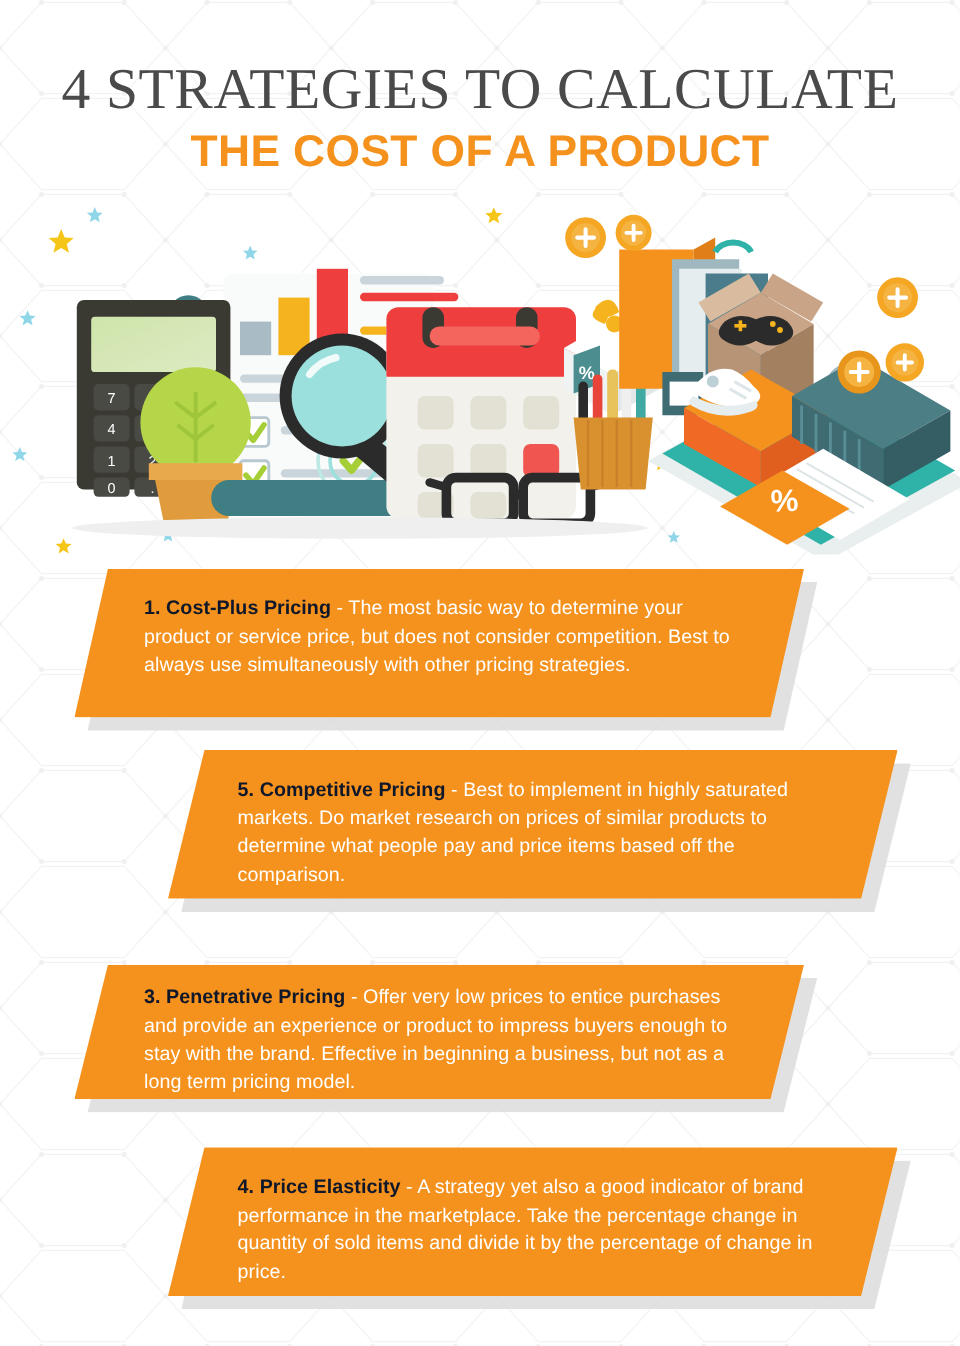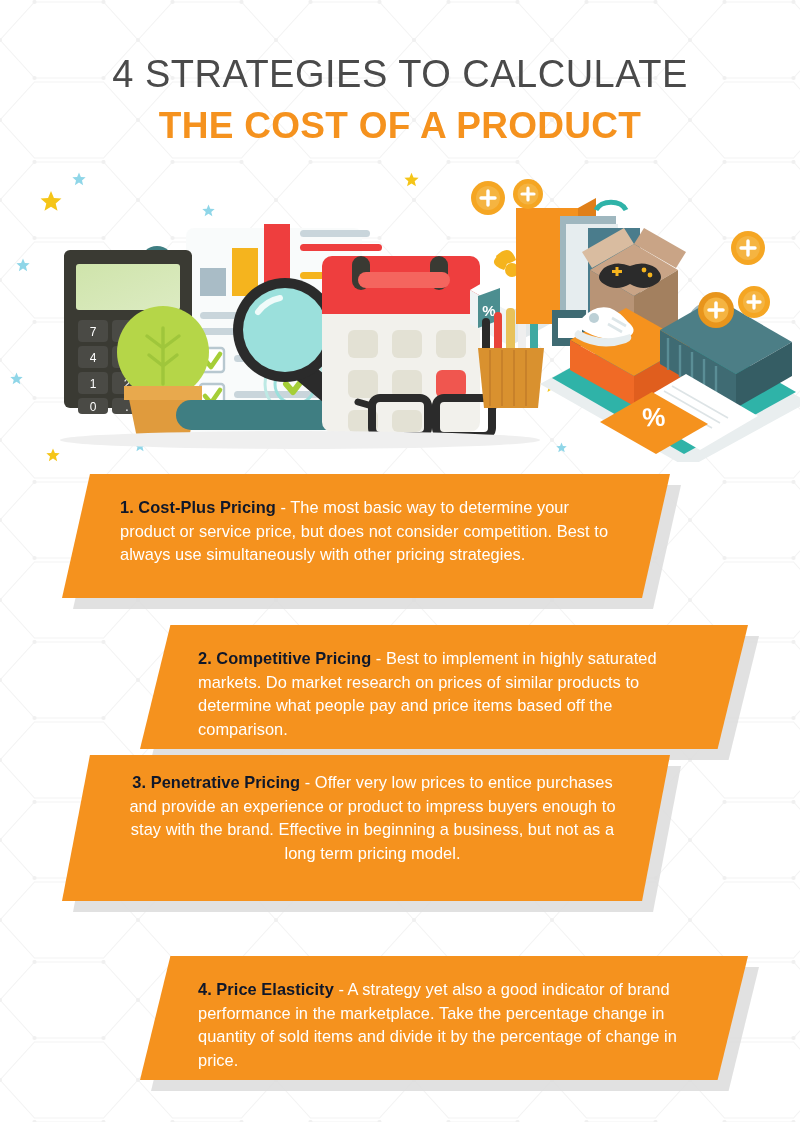--- a/index.html
+++ b/index.html
@@ -20,8 +20,8 @@
   
   .title-wrap{position:absolute;left:0;top:48px;width:800px;text-align:center;z-index:5;}
   .title-1{
-    font-size:38px;line-height:53px;letter-spacing:.5px;
-    font-weight:400;color:#4a4a4a;white-space:nowrap;
+    font-size:48px;line-height:53px;letter-spacing:.5px;
+    font-weight:400;color:#4a4a4a;white-space:nowrap;font-family:Liberation Serif, serif;
   }
   .title-2{
     font-size:37px;line-height:53px;letter-spacing:.3px;

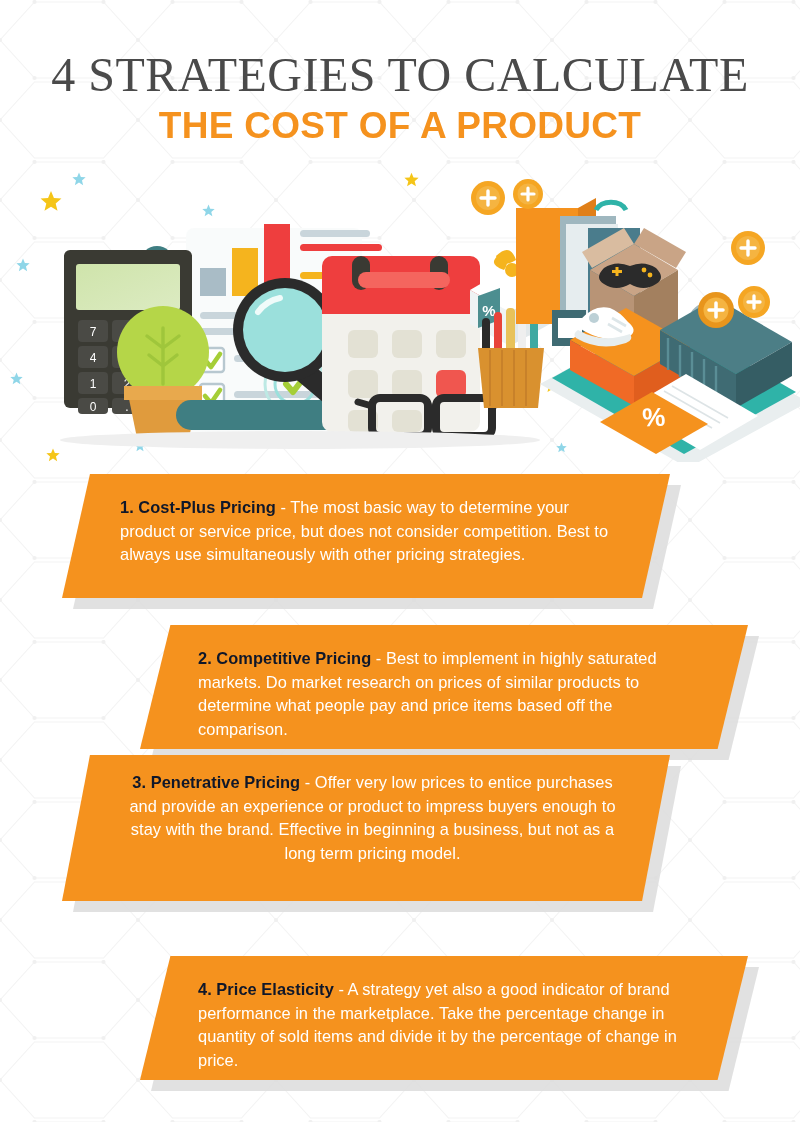--- a/index.html
+++ b/index.html
@@ -392,7 +392,7 @@
   <div class="panel skewB p2">
     <div class="shadow"></div>
     <div class="face"></div>
-    <div class="txt"><b>2. Competitive Pricing</b><span> - </span><span>Best to implement in highly saturated markets. Do market research on prices of similar products to determine what people pay and price items based off the comparison.</span></div>
+    <div class="txt"><b>5. Competitive Pricing</b><span> - </span><span>Best to implement in highly saturated markets. Do market research on prices of similar products to determine what people pay and price items based off the comparison.</span></div>
   </div>
 
   <div class="panel skewA p3">

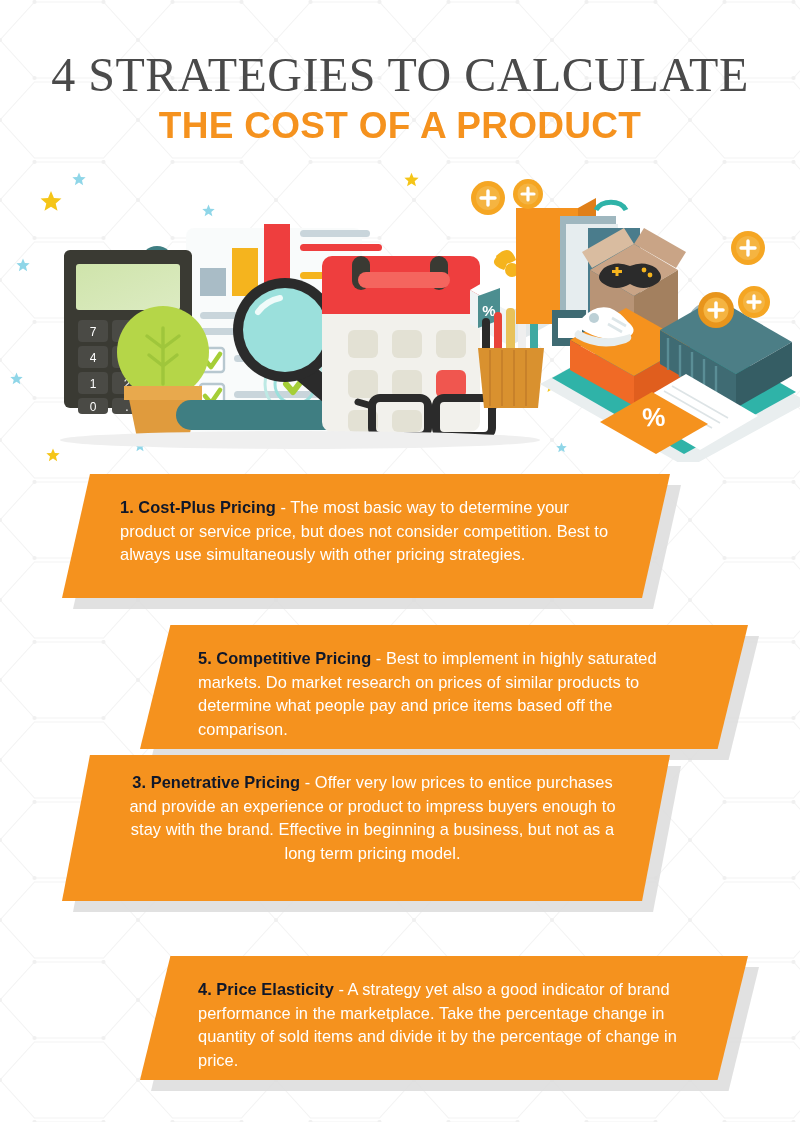--- a/index.html
+++ b/index.html
@@ -55,7 +55,7 @@
   .p2{left:140px; top:625px; width:608px; height:124px;}
   .p2 .txt{left:58px; top:22px; width:505px;}
 
-  .p3{left:62px;  top:755px; width:608px; height:146px;text-align:center;}
+  .p3{left:62px;  top:804px; width:608px; height:112px;}
   .p3 .txt{left:58px; top:16px; width:505px;}
 
   .p4{left:140px; top:932px; width:608px; height:124px;margin-top:24px;}

